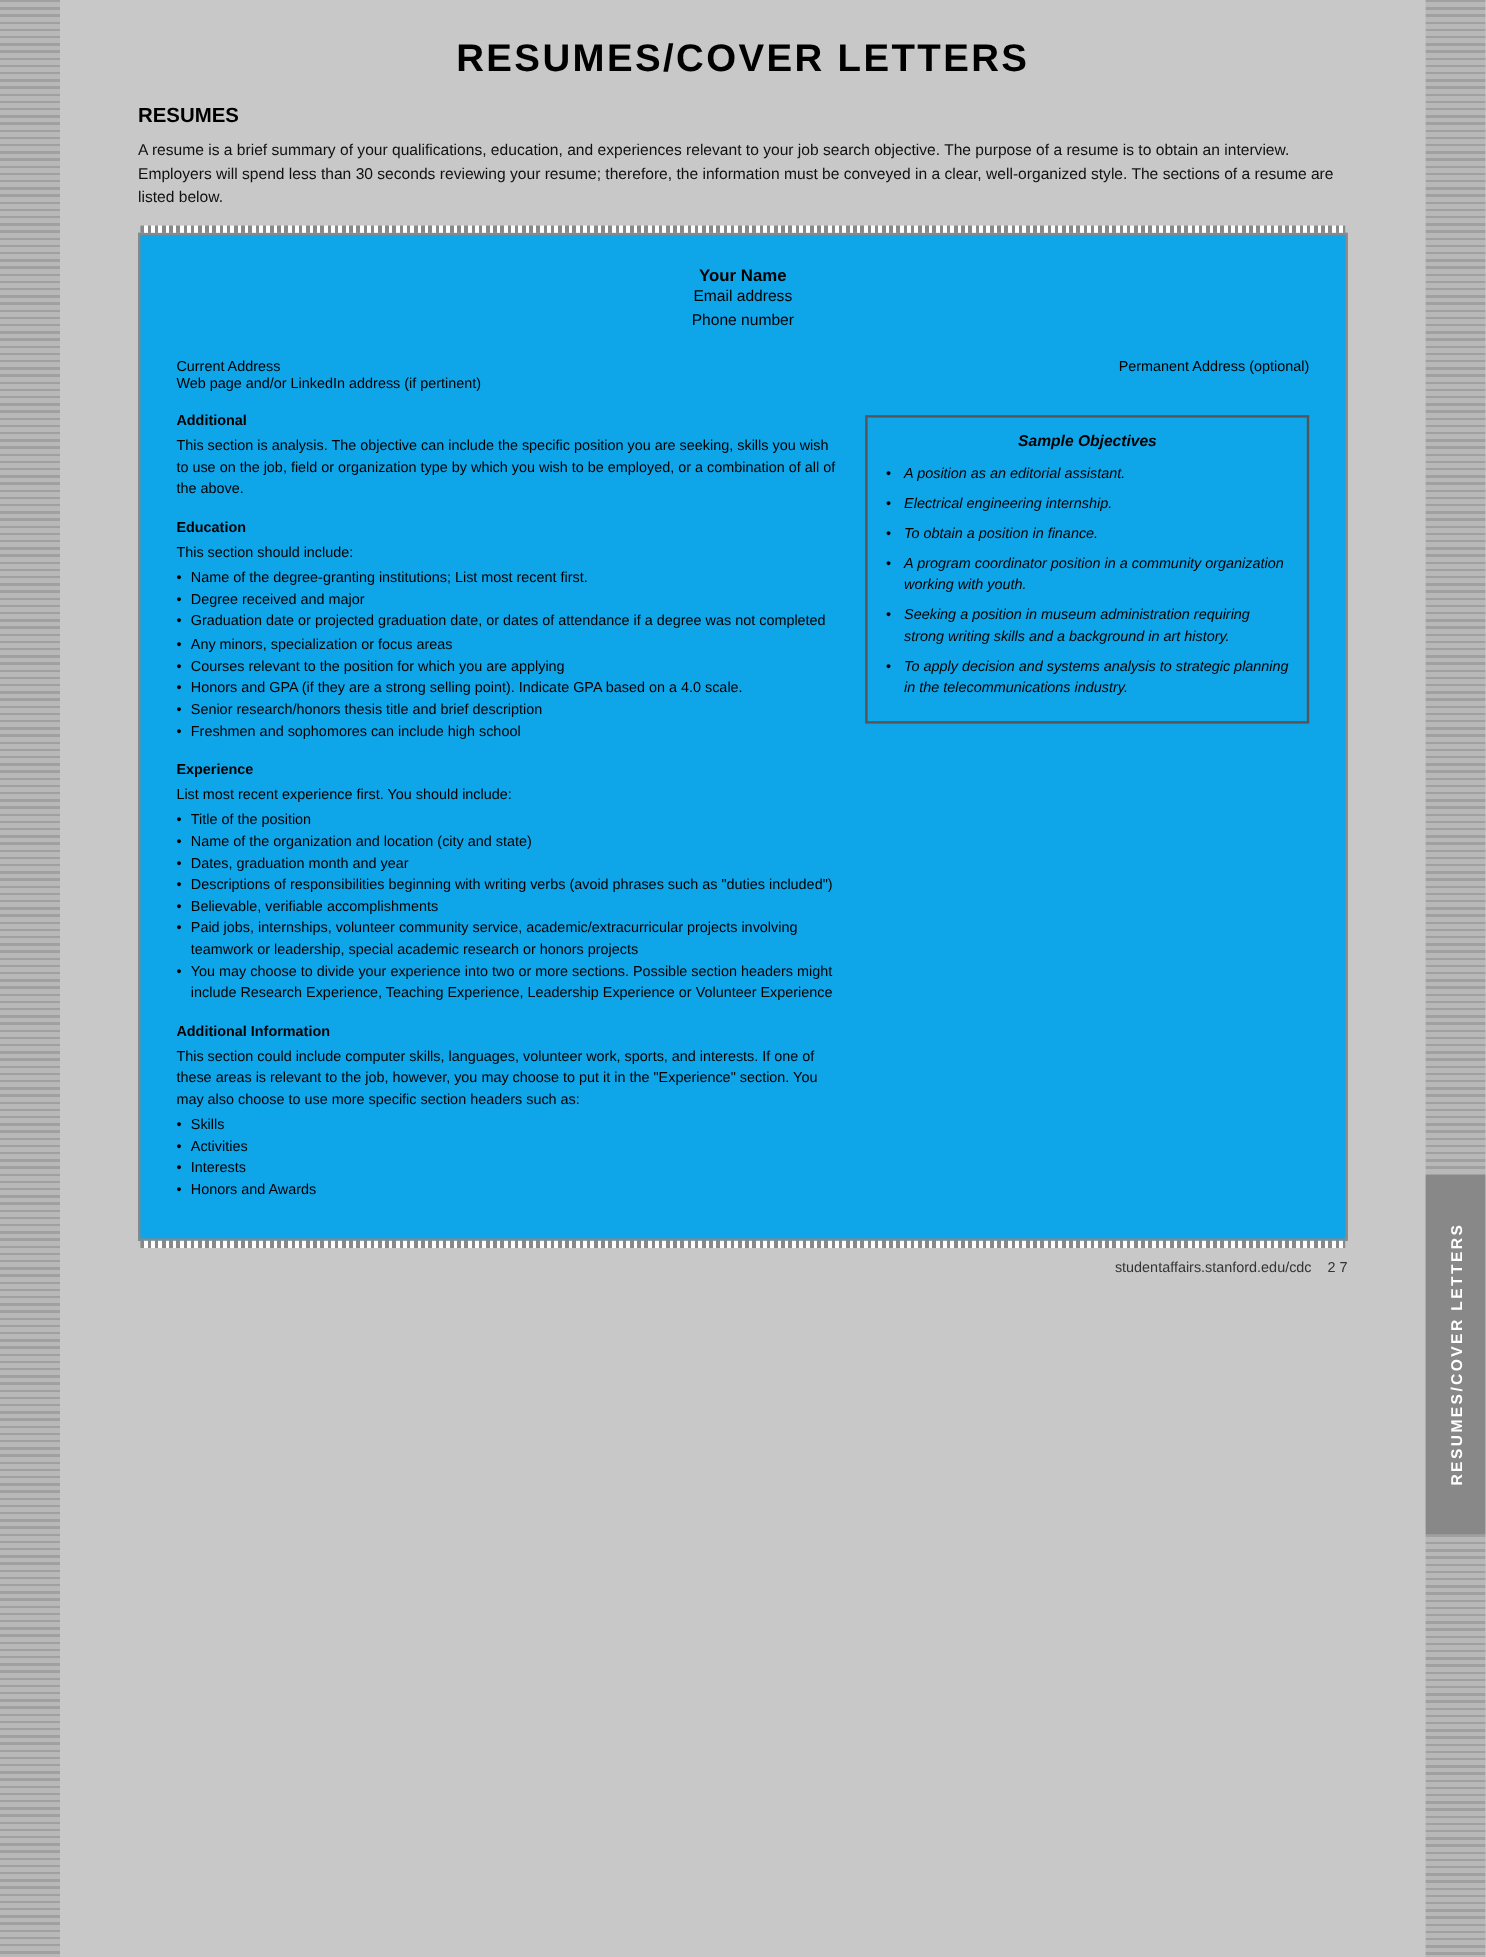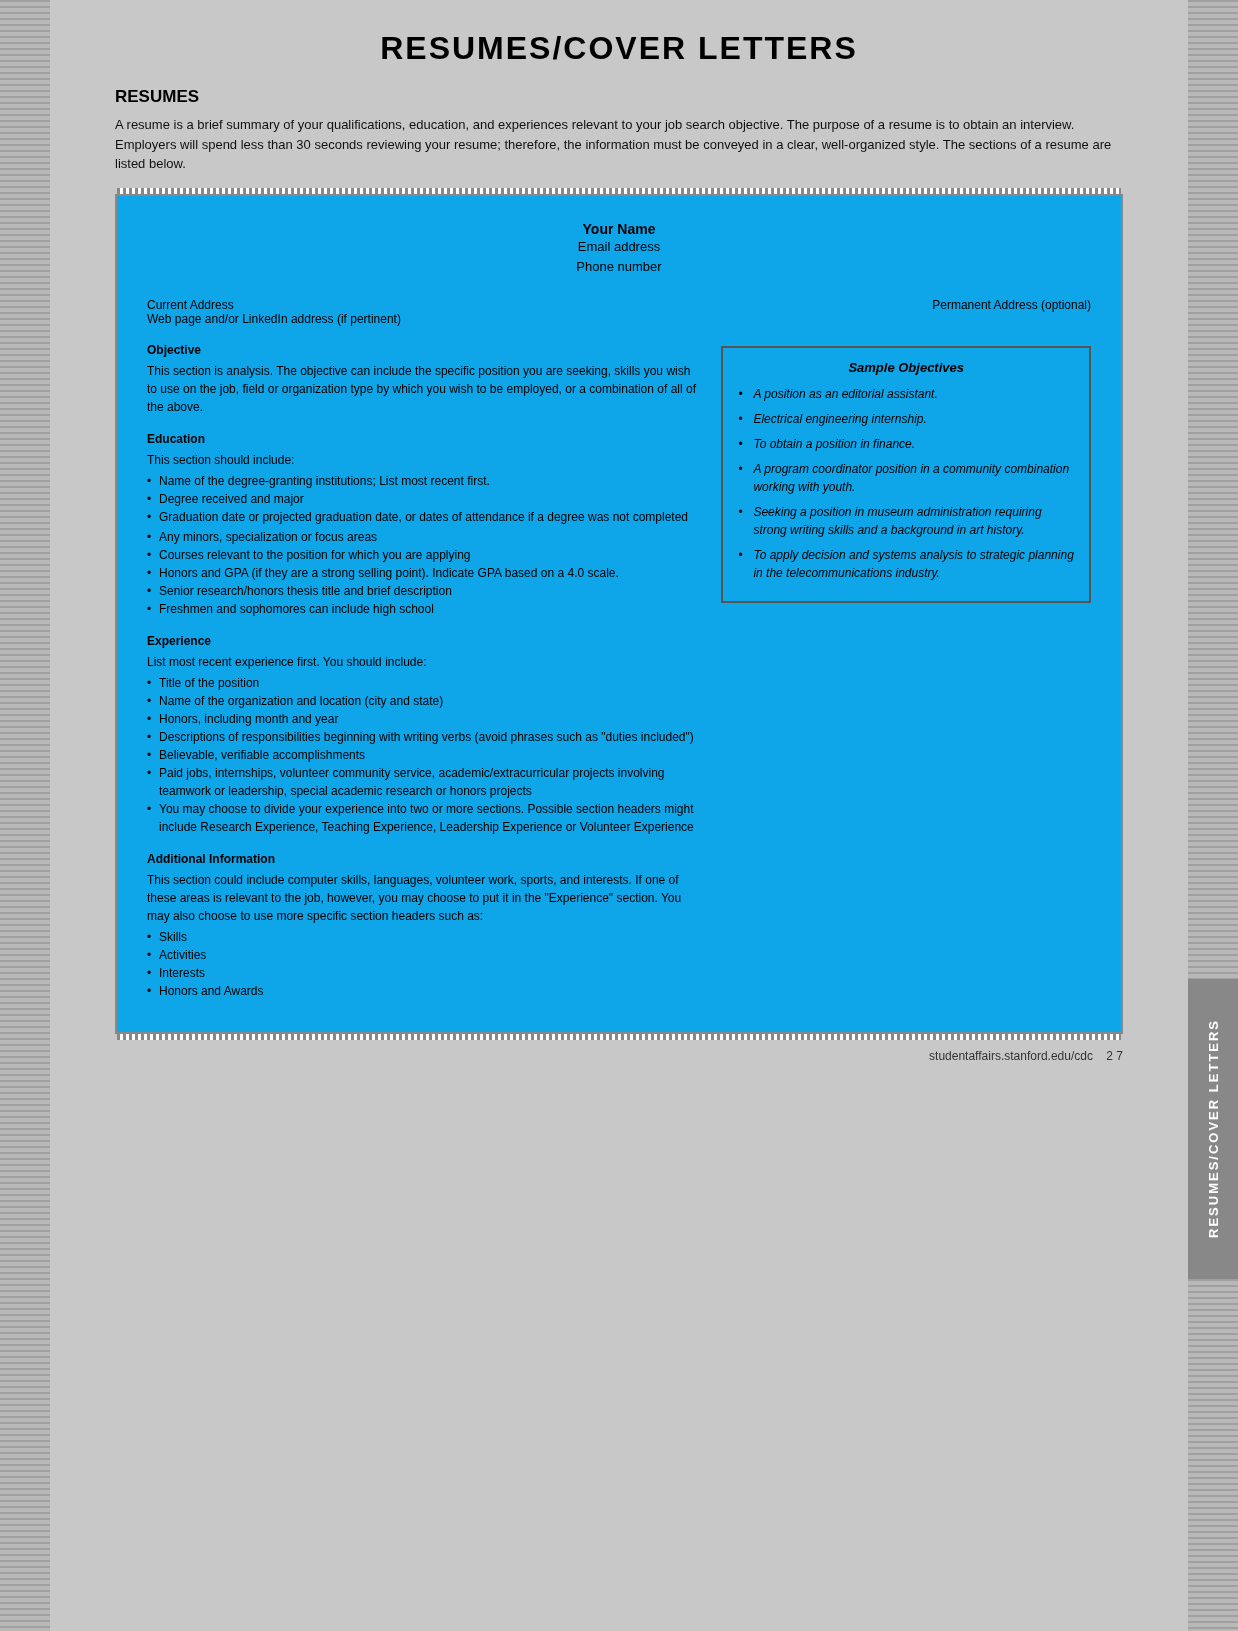--- a/index.html
+++ b/index.html
@@ -340,7 +340,7 @@
 
         <div class="resume-left-col">
 
-          <div class="resume-section-title">Objective</div>
+          <div class="resume-section-title">Additional</div>
           <p class="resume-text">This section is analysis. The objective can include the specific position you are seeking, skills you wish to use on the job, field or organization type by which you wish to be employed, or a combination of all of the above.</p>
 
           <div class="resume-section-title">Education</div>

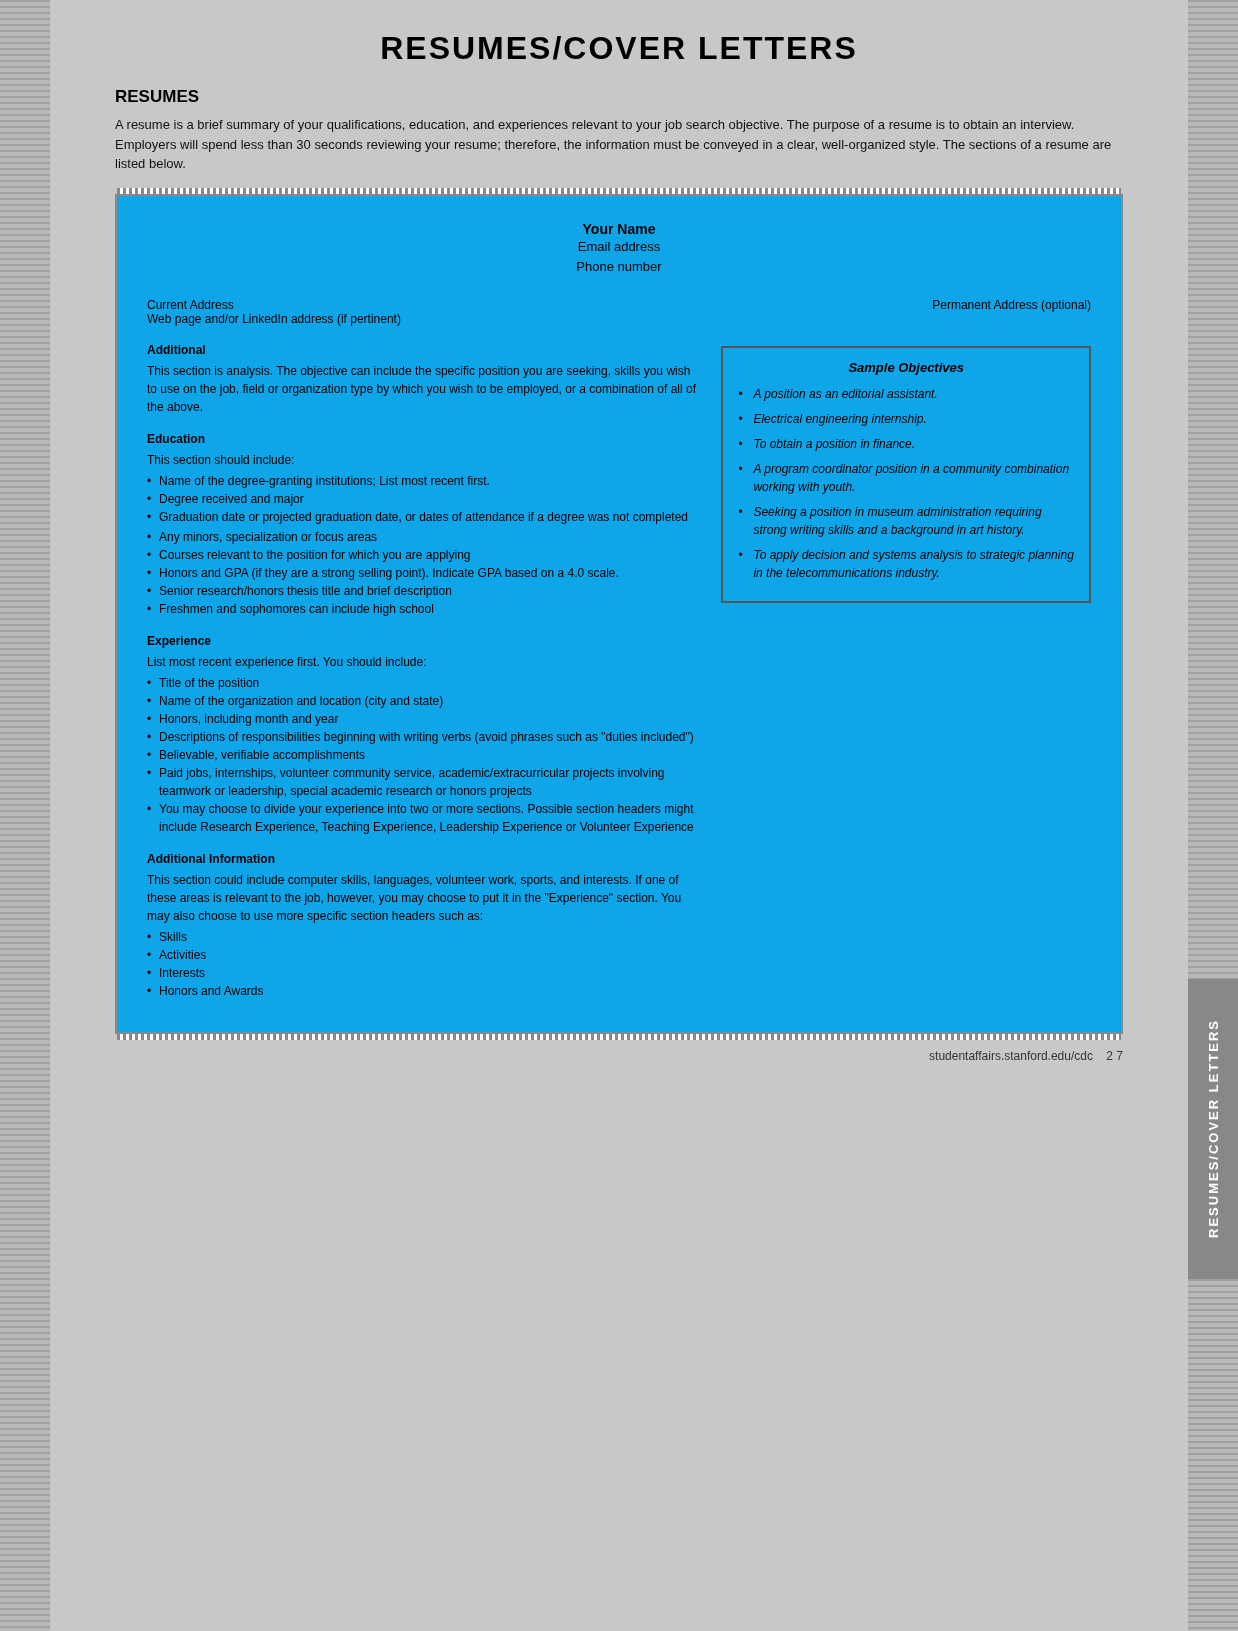--- a/index.html
+++ b/index.html
@@ -387,7 +387,7 @@
               <li>A position as an editorial assistant.</li>
               <li>Electrical engineering internship.</li>
               <li>To obtain a position in finance.</li>
-              <li>A program coordinator position in a community combination working with youth.</li>
+              <li>A program coordinator position in a community organization working with youth.</li>
               <li>Seeking a position in museum administration requiring strong writing skills and a background in art history.</li>
               <li>To apply decision and systems analysis to strategic planning in the telecommunications industry.</li>
             </ul>

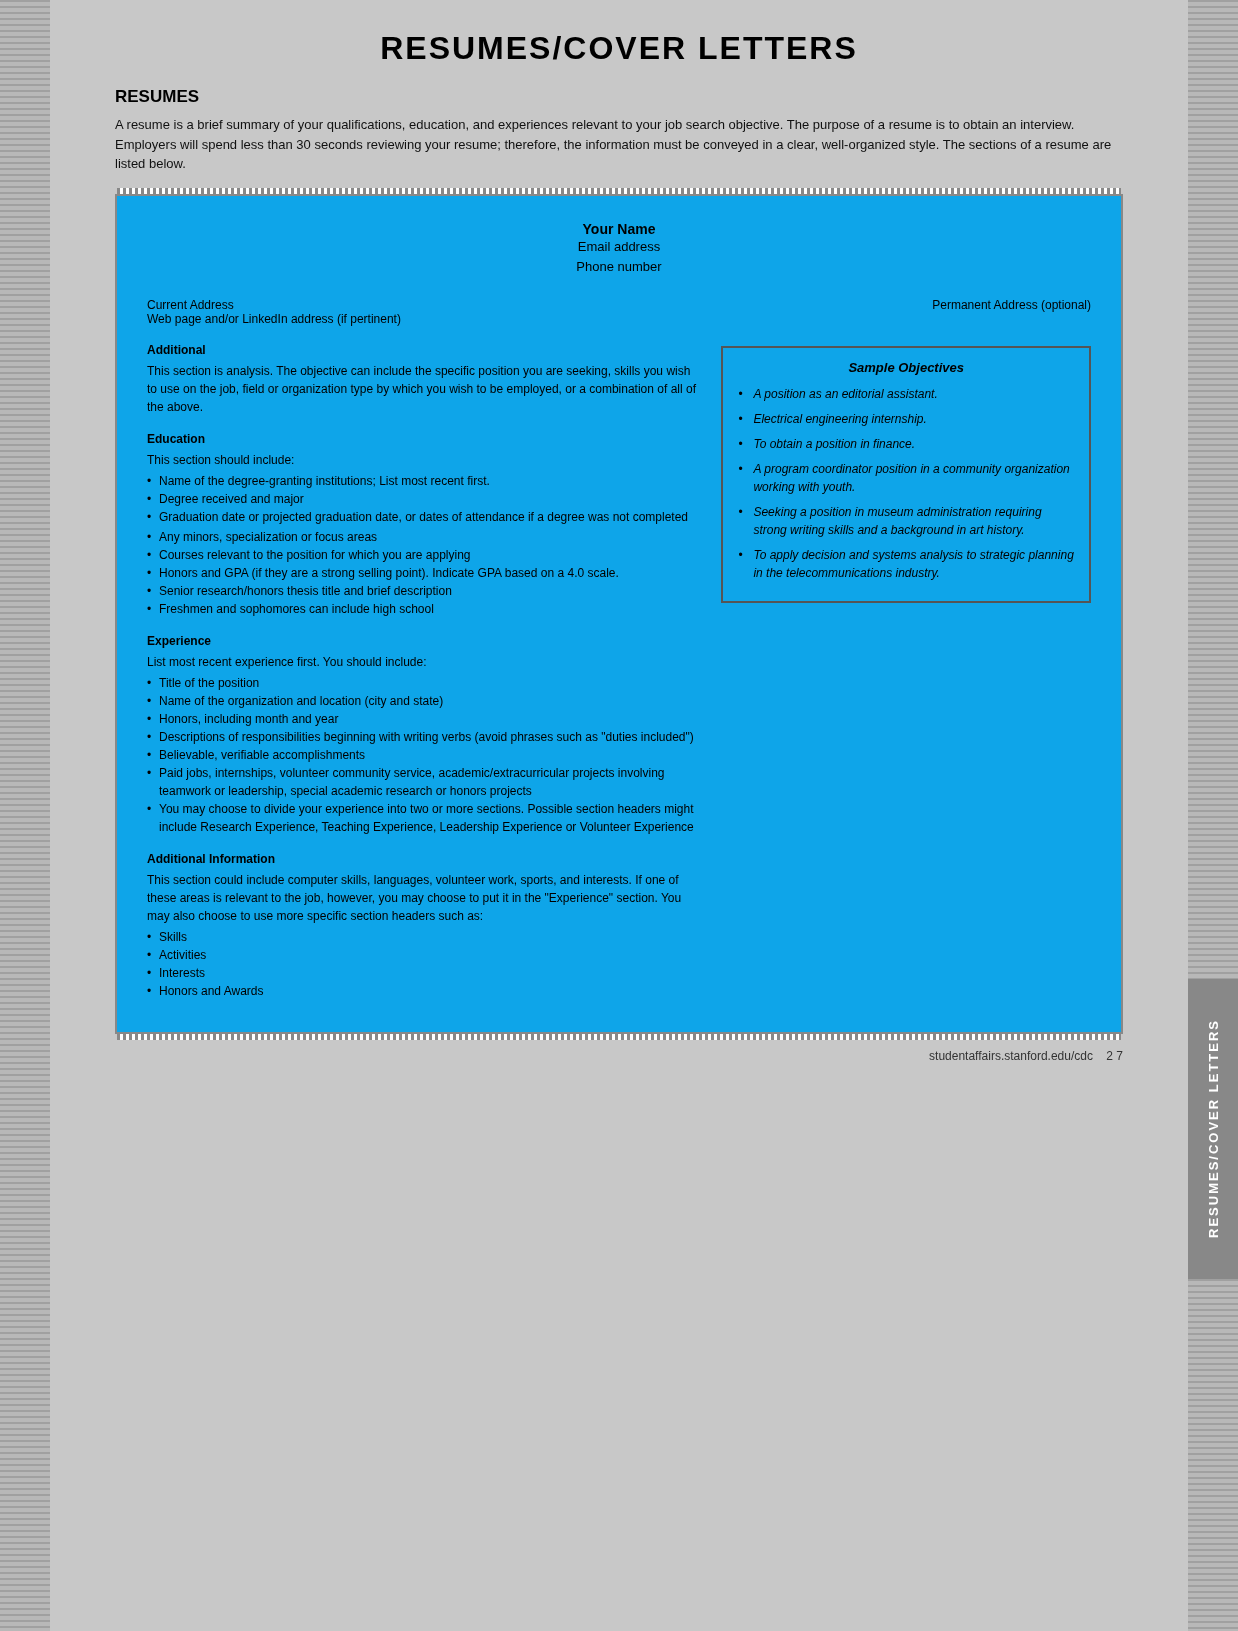--- a/index.html
+++ b/index.html
@@ -363,7 +363,7 @@
           <ul class="resume-bullet-list">
             <li>Title of the position</li>
             <li>Name of the organization and location (city and state)</li>
-            <li>Honors, including month and year</li>
+            <li>Dates, graduation month and year</li>
             <li>Descriptions of responsibilities beginning with writing verbs (avoid phrases such as "duties included")</li>
             <li>Believable, verifiable accomplishments</li>
             <li>Paid jobs, internships, volunteer community service, academic/extracurricular projects involving teamwork or leadership, special academic research or honors projects</li>

